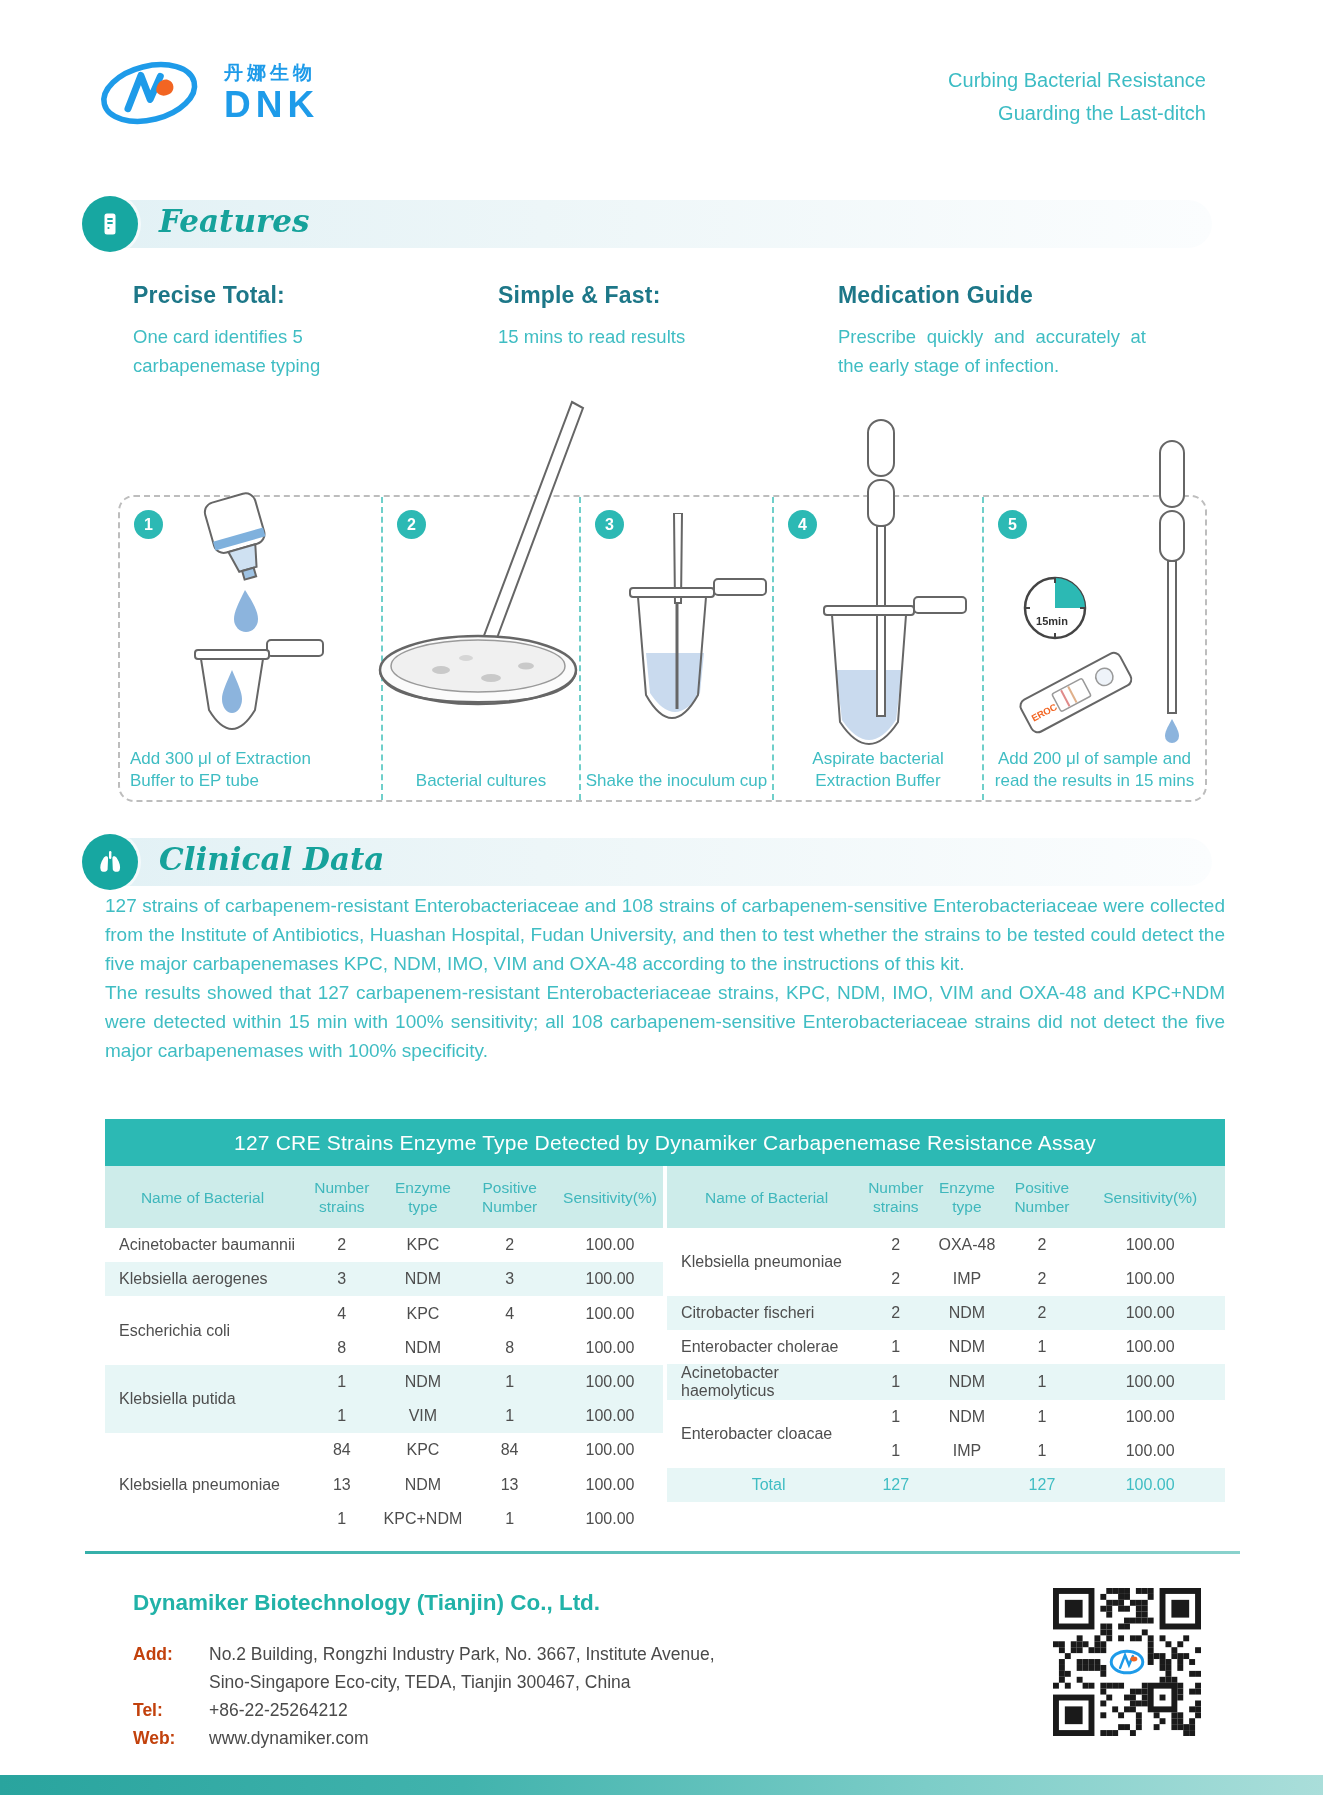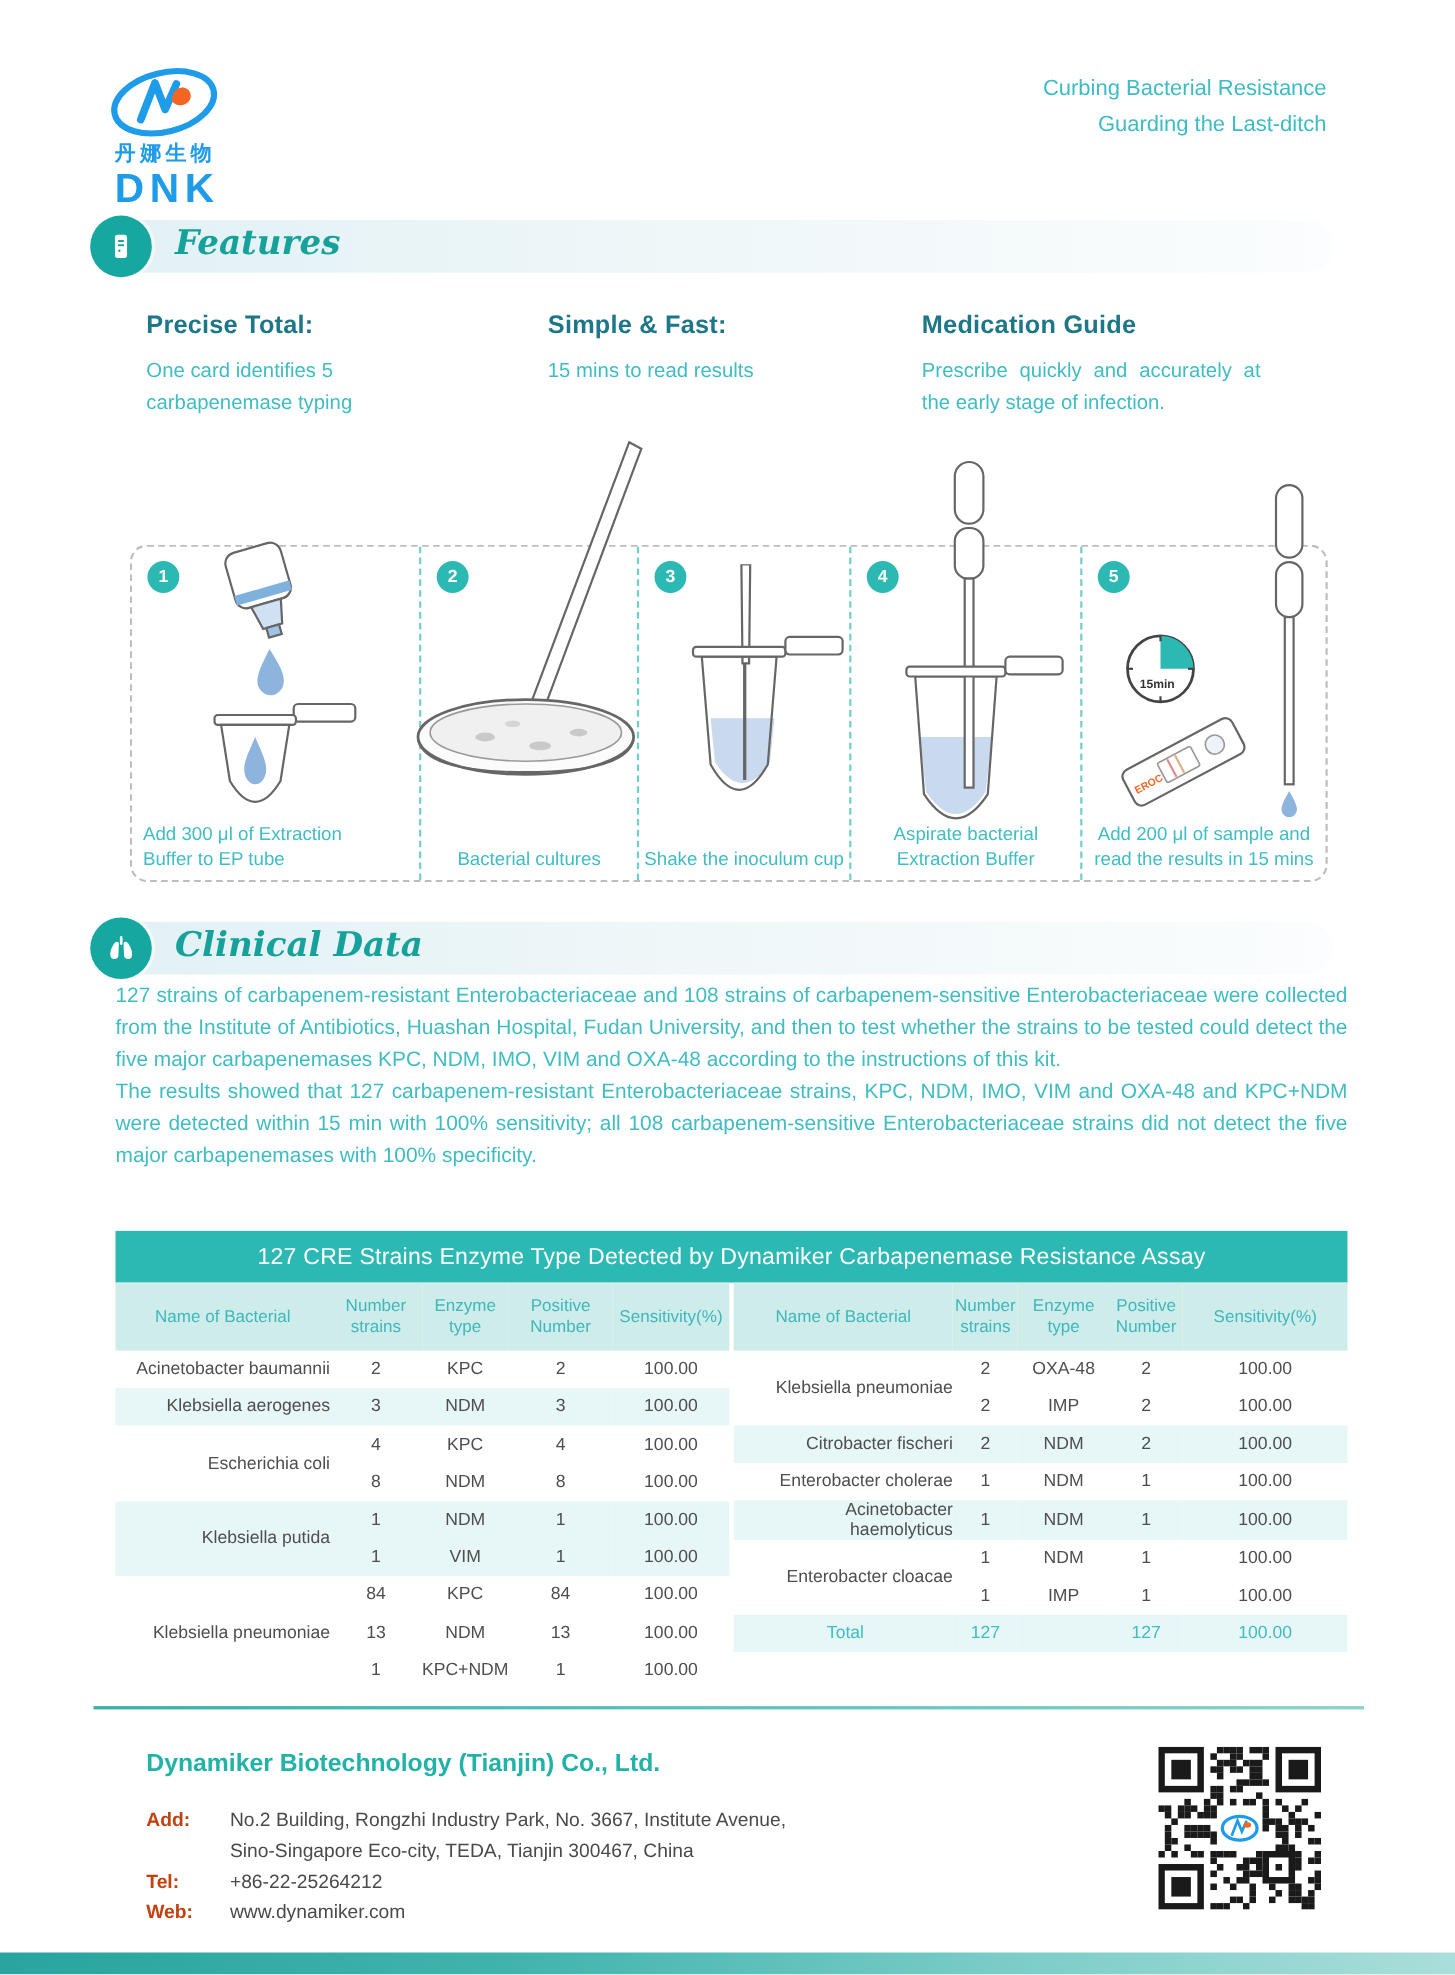--- a/index.html
+++ b/index.html
@@ -10,7 +10,7 @@
     overflow:hidden; margin:0 auto;
   }
   
-  .hdr-logo { position:absolute; left:96px; top:56px; display:flex; align-items:center; gap:0;flex-direction:column; }
+  .hdr-logo { position:absolute; left:96px; top:56px; display:flex; align-items:center; gap:16px; }
   .logo-text { display:flex; flex-direction:column; line-height:1; }
   .logo-cn { color:#1e9be9; font-size:19px; letter-spacing:4px; font-weight:bold; margin-bottom:4px; }
   .logo-en { color:#1e9be9; font-size:37px; font-weight:bold; letter-spacing:5px; }

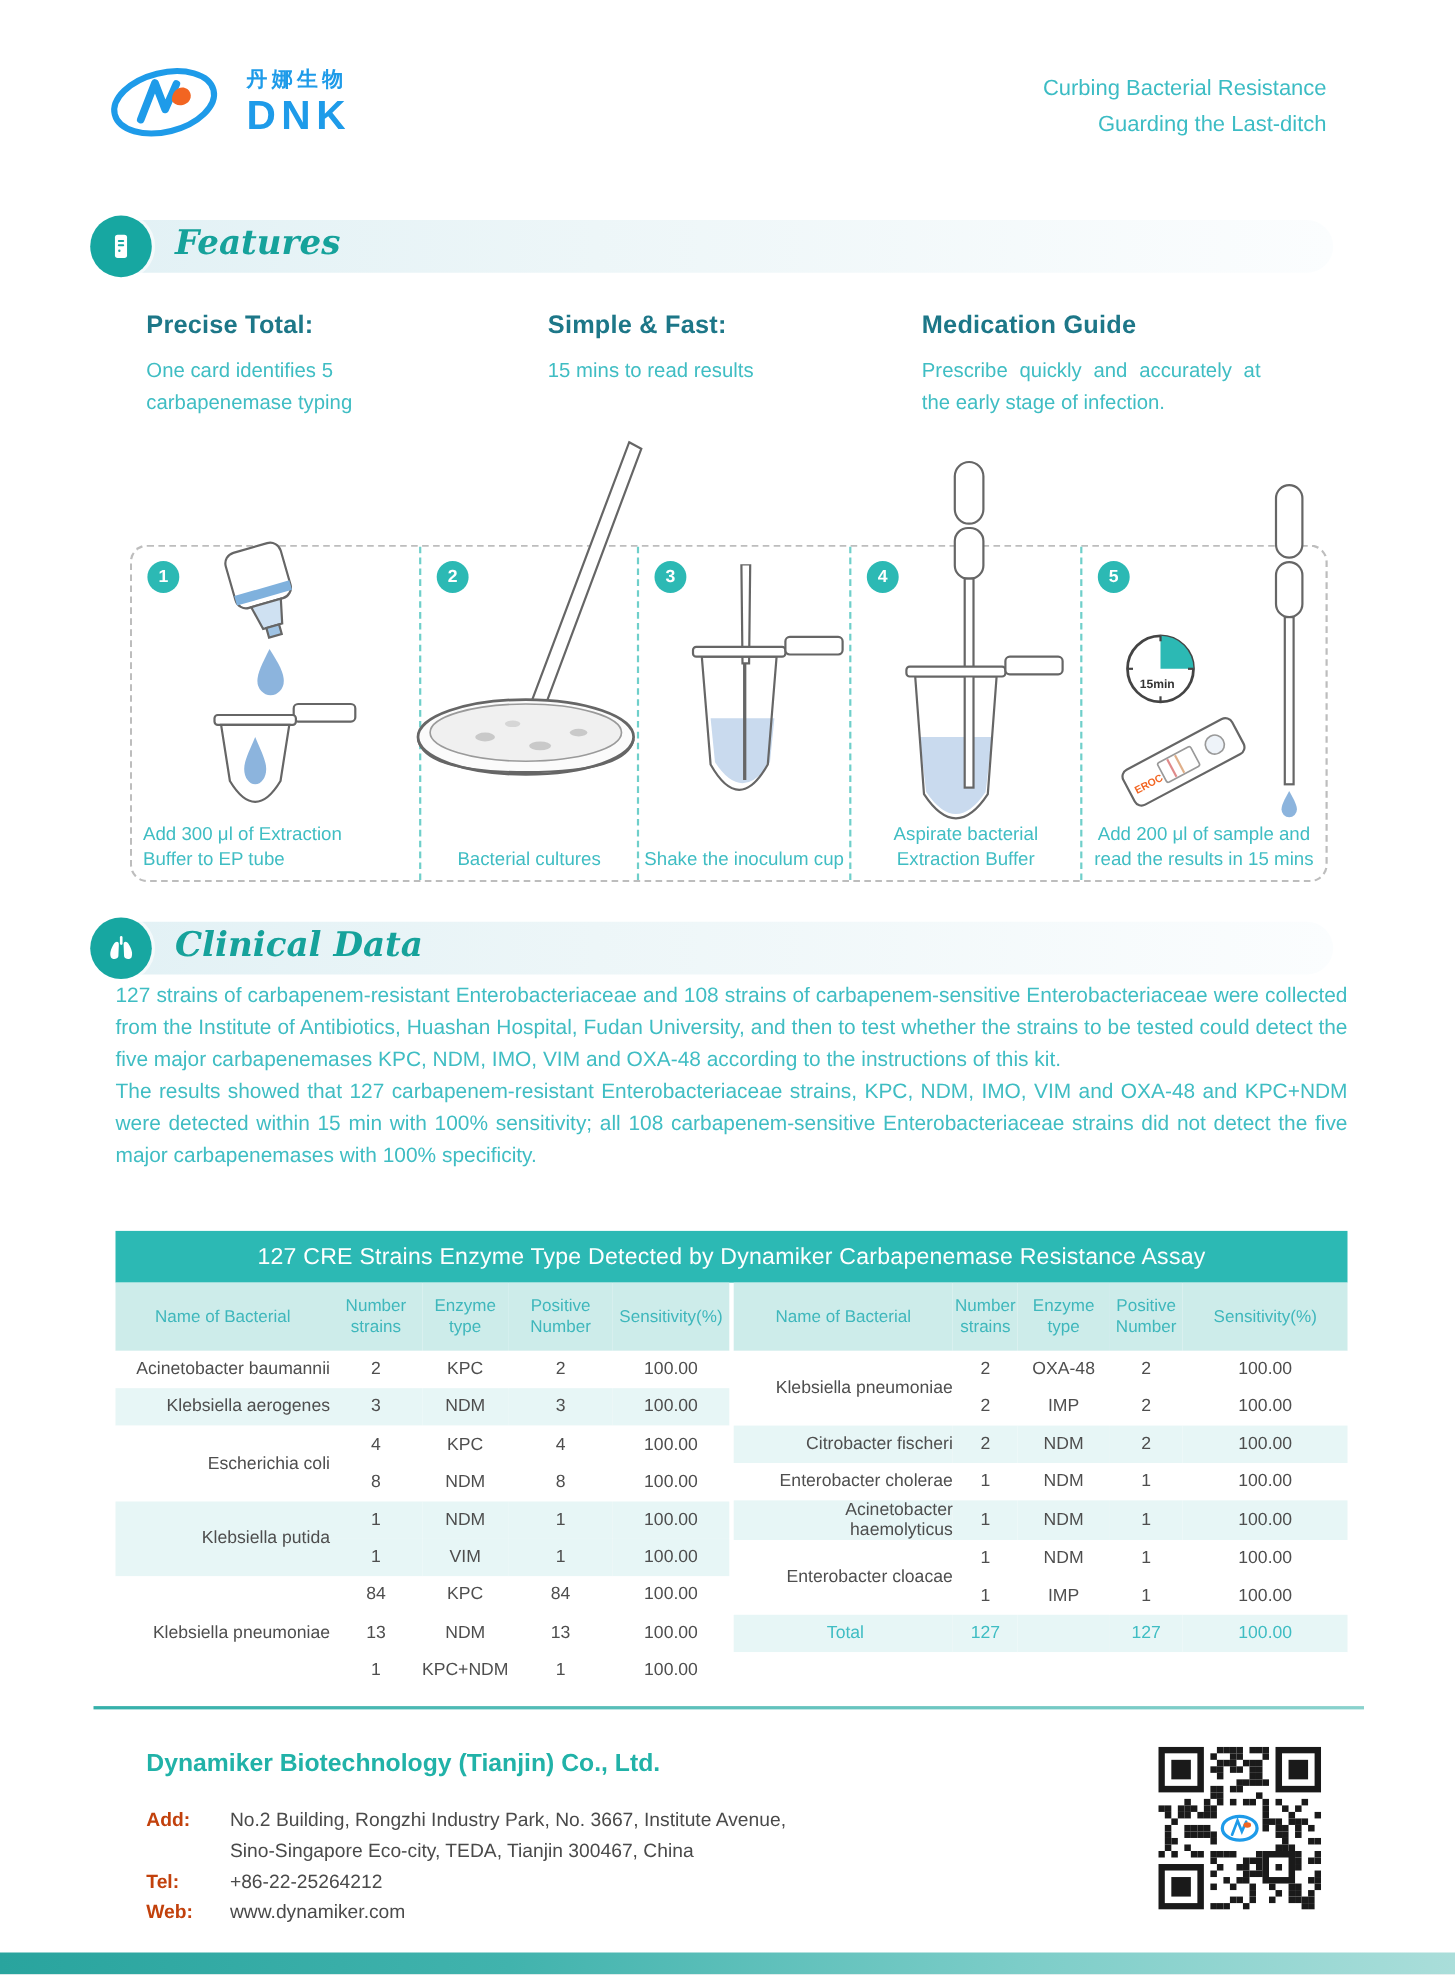--- a/index.html
+++ b/index.html
@@ -62,7 +62,7 @@
   table.half th { background:#cdecea; color:#3fb7bc; font-weight:normal; font-size:15.5px;
                   line-height:19px; height:62px; text-align:center; padding:0 2px; }
   table.half td { height:34px; font-size:16px; color:#4e4e4e; text-align:center; background:#ffffff; }
-  table.half td.name { text-align:right; padding-left:14px; }
+  table.half td.name { text-align:left; padding-left:14px; }
   table.half tr.alt td { background:#e7f6f6; }
   table.half tr.total td { color:#3fbdc3; }
   table.half tr.total td.name { text-align:center; padding-left:4px; }

